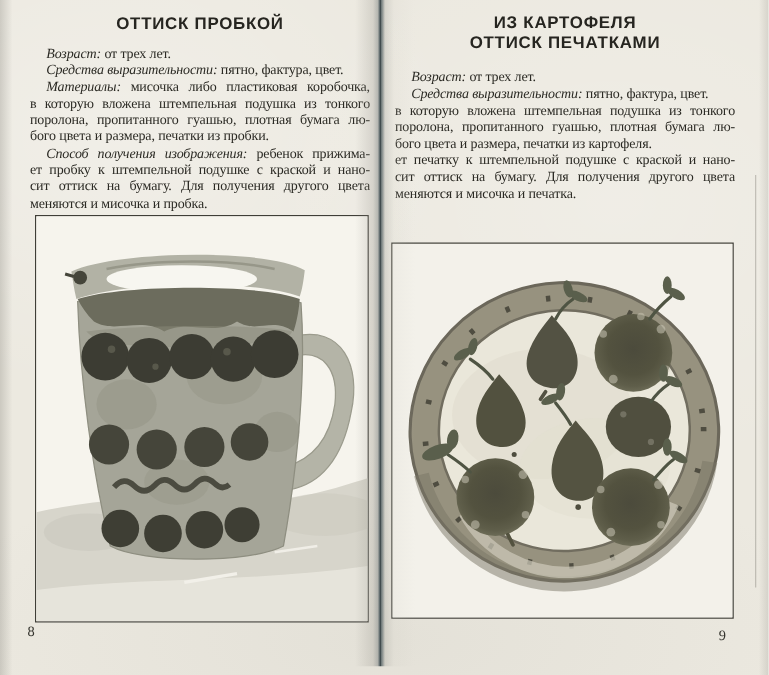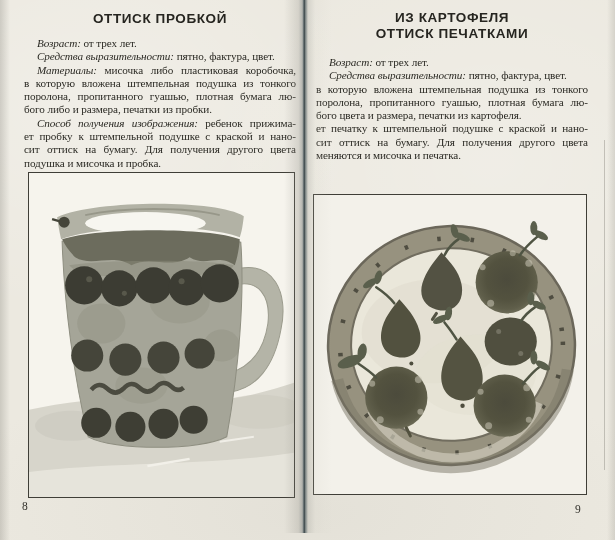--- a/index.html
+++ b/index.html
@@ -57,7 +57,7 @@
         <div class="tline indent"><span class="lead">Материалы:</span> мисочка либо пластиковая коробочка,</div>
         <div class="tline">в которую вложена штемпельная подушка из тонкого</div>
         <div class="tline">поролона, пропитанного гуашью, плотная бумага лю-</div>
-        <div class="tline parend">бого либо и размера, печатки из пробки.</div>
+        <div class="tline parend">бого цвета и размера, печатки из пробки.</div>
         <div class="tline indent"><span class="lead">Способ получения изображения:</span> ребенок прижима-</div>
         <div class="tline">ет пробку к штемпельной подушке с краской и нано-</div>
         <div class="tline">сит оттиск на бумагу. Для получения другого цвета</div>

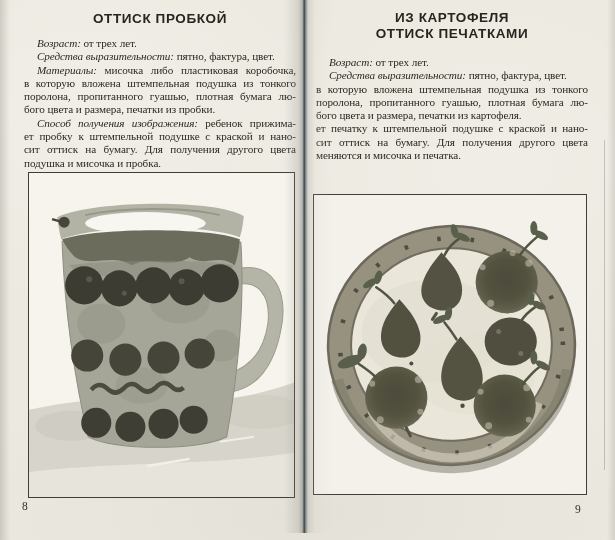--- a/index.html
+++ b/index.html
@@ -61,7 +61,7 @@
         <div class="tline indent"><span class="lead">Способ получения изображения:</span> ребенок прижима-</div>
         <div class="tline">ет пробку к штемпельной подушке с краской и нано-</div>
         <div class="tline">сит оттиск на бумагу. Для получения другого цвета</div>
-        <div class="tline parend">подушка и мисочка и пробка.</div>
+        <div class="tline parend">меняются и мисочка и пробка.</div>
       </div>
 
     <div class="frame" style="left:28px; top:172px; width:267px; height:326px;">

